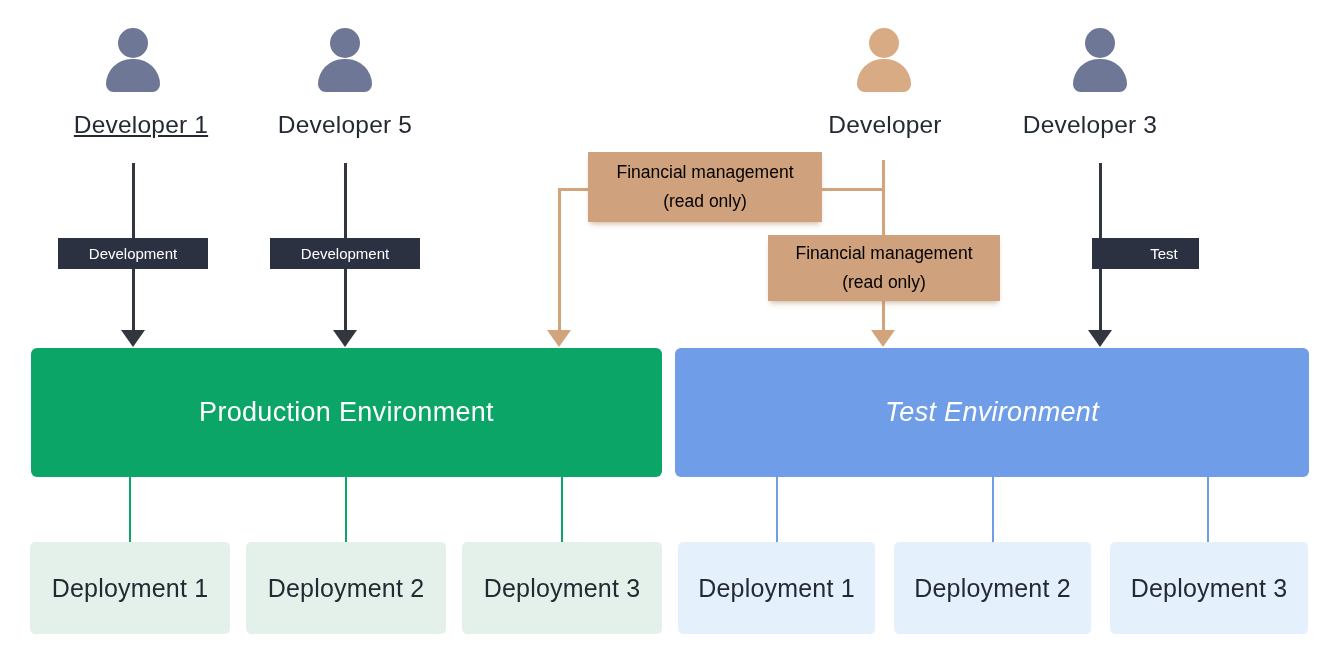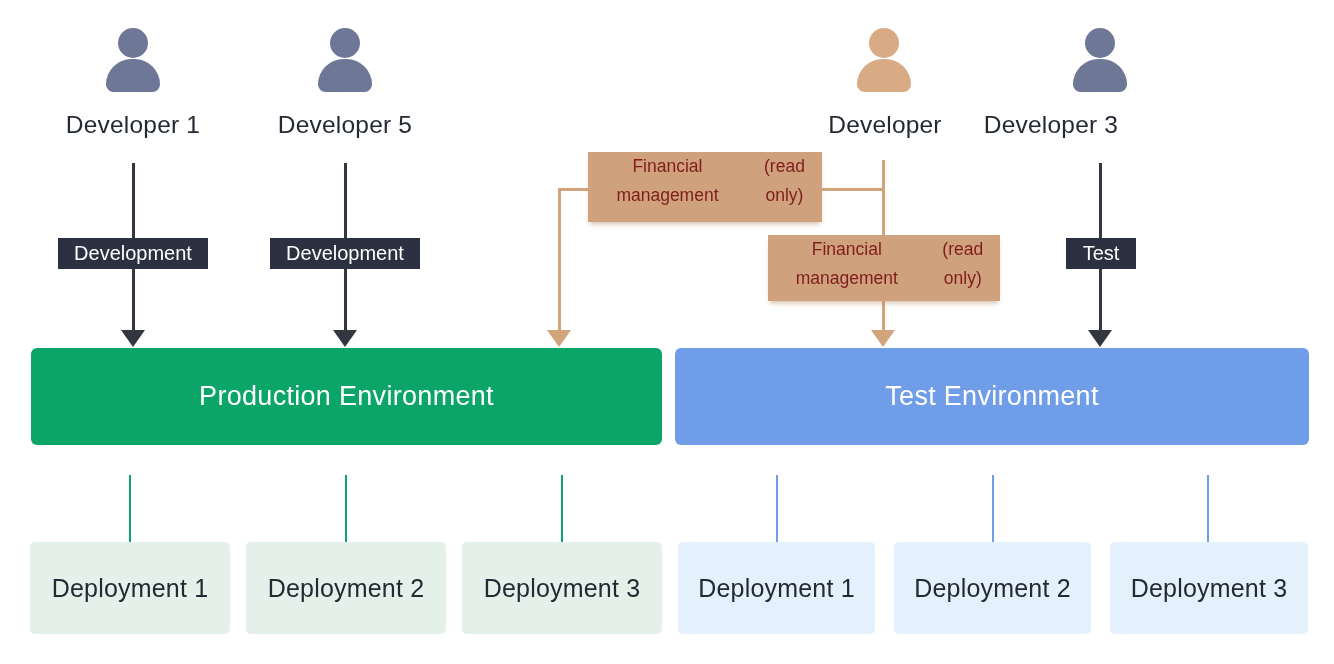--- a/index.html
+++ b/index.html
@@ -92,7 +92,7 @@
     <div class="head"></div>
     <div class="body"></div>
   </div>
-  <div class="actor-label" style="left:13px;">Developer 1</div>
+  <div class="actor-label" style="left:21px;text-decoration:underline;">Developer 1</div>
 
   <div class="person dev" style="left:317px; top:28px;">
     <div class="head"></div>

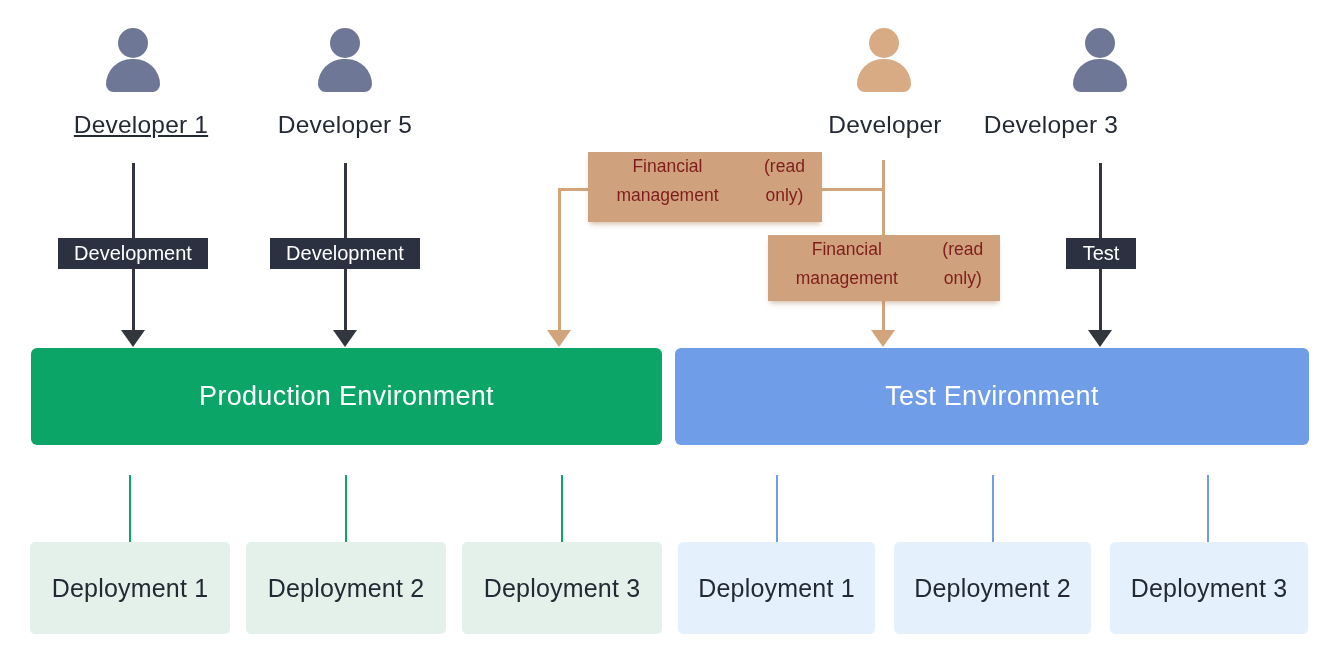--- a/index.html
+++ b/index.html
@@ -110,7 +110,7 @@
     <div class="head"></div>
     <div class="body"></div>
   </div>
-  <div class="actor-label" style="left:931px;">Developer 3</div>
+  <div class="actor-label" style="left:970px;">Developer 3</div>
 
   <div class="vline dark" style="left:132px; top:163px; height:168px;"></div>
   <div class="arrowhead dark" style="left:121px; top:330px;"></div>

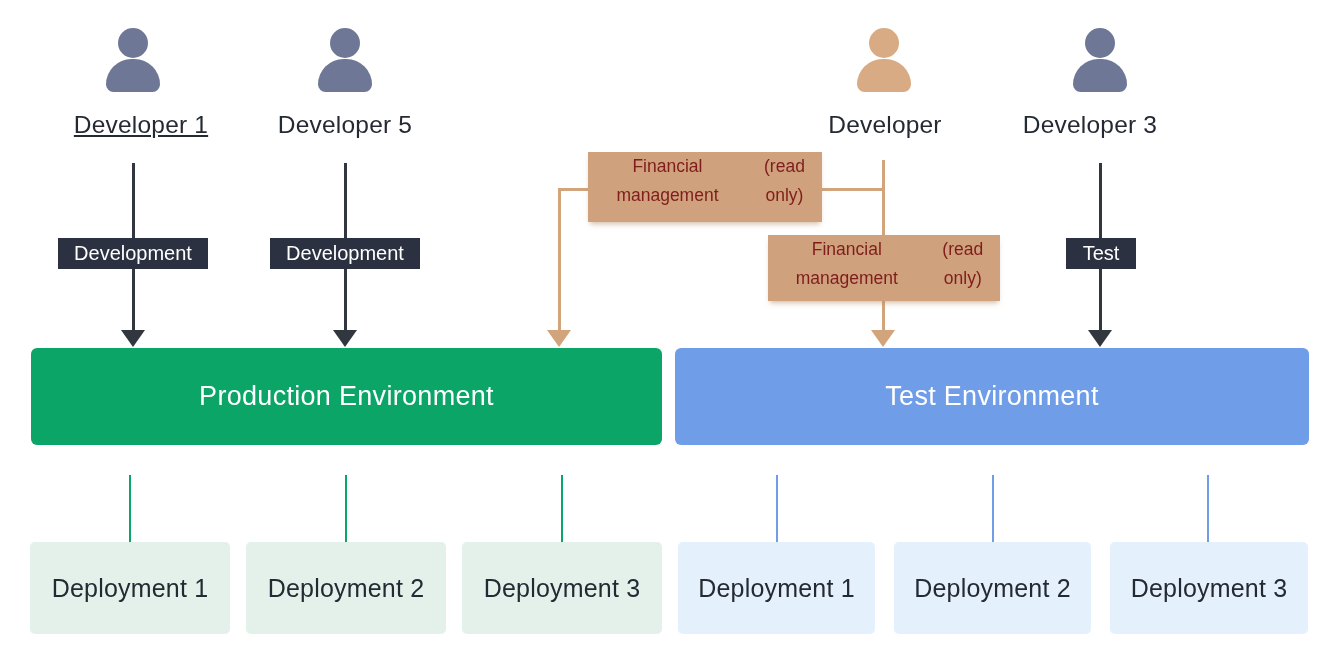--- a/index.html
+++ b/index.html
@@ -53,9 +53,9 @@
 
   
   .badge-tan {
-    position:absolute; background:var(--tan-badge); color:#7f1d1d;
+    position:absolute; background:var(--tan-badge); color:#000000;
     font-size:17.5px; text-align:center; z-index:5;
-    display:flex; flex-direction:row; justify-content:center;
+    display:flex; flex-direction:column; justify-content:center;
     line-height:29px;
     box-shadow:0 4px 5px -2px rgba(176,136,99,0.55);
   }

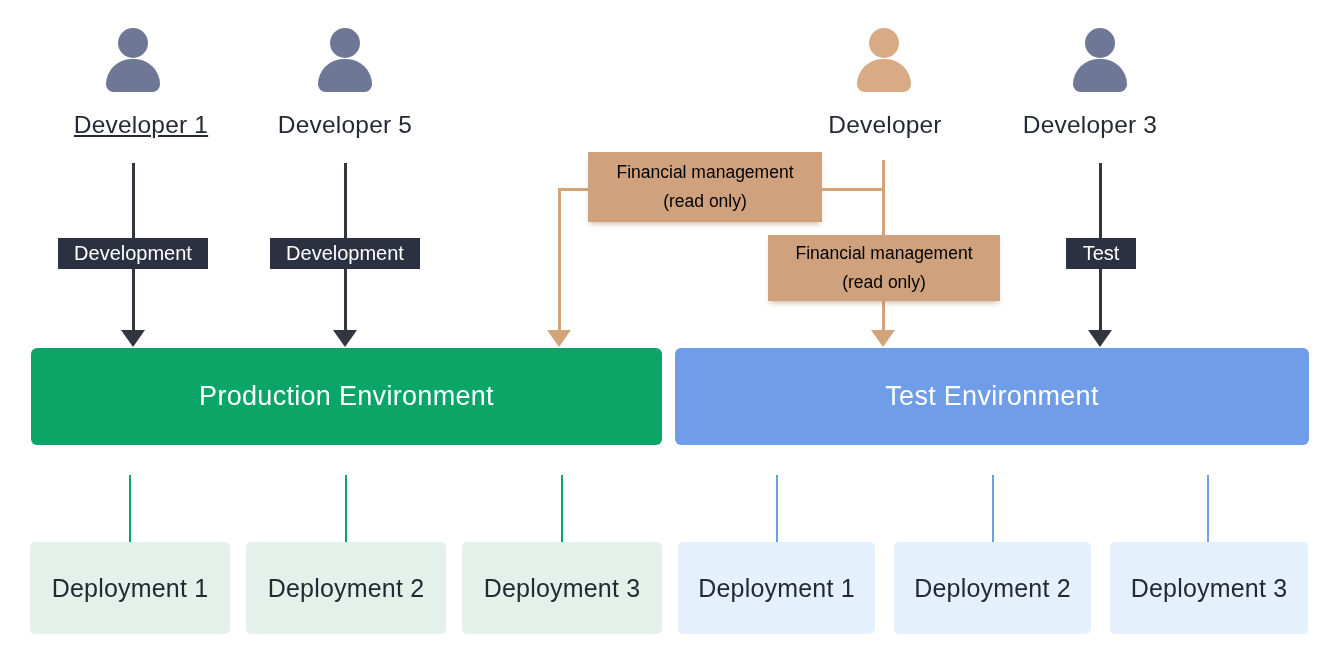--- a/index.html
+++ b/index.html
@@ -48,7 +48,7 @@
   .badge-dark {
     position:absolute; top:238px; height:31px; line-height:31px;
     background:var(--badge-dark); color:#ffffff;
-    font-size:20px; text-align:center; z-index:5;
+    font-size:15px; text-align:center; z-index:5;
   }
 
   

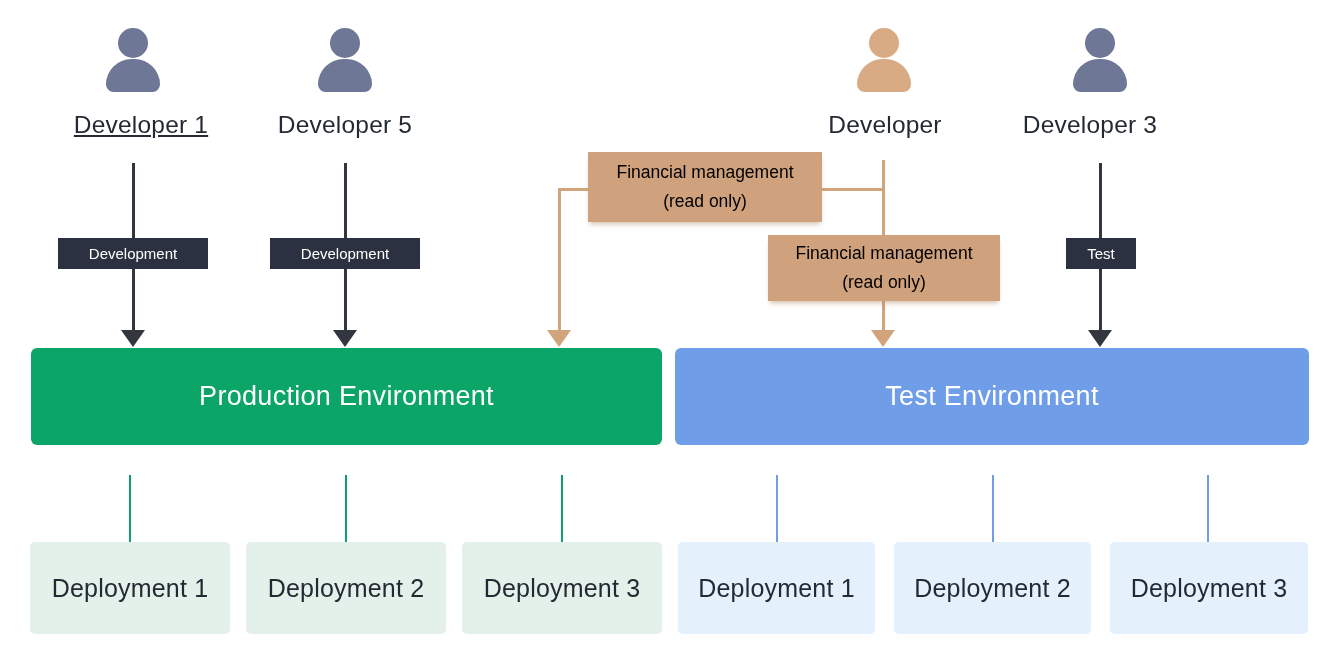--- a/index.html
+++ b/index.html
@@ -130,7 +130,7 @@
 
   <div class="badge-dark" style="left:58px; width:150px;">Development</div>
   <div class="badge-dark" style="left:270px; width:150px;">Development</div>
-  <div class="badge-dark" style="left:1066px; width:70px;">Test</div>
+  <div class="badge-dark" style="left:1092px; width:70px;padding-left:37px;">Test</div>
 
   <div class="badge-tan" style="left:588px; top:152px; width:234px; height:70px;">
     <div>Financial management</div>

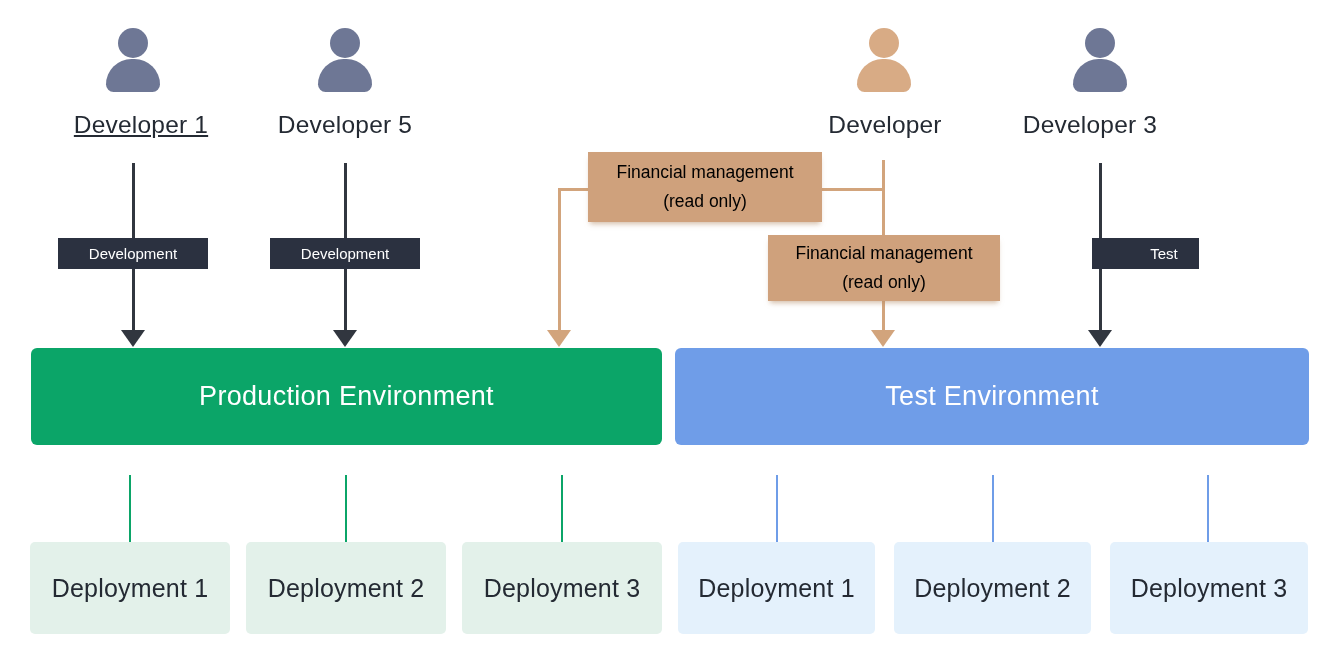--- a/index.html
+++ b/index.html
@@ -62,7 +62,7 @@
 
   
   .env {
-    position:absolute; top:348px; height:97px; border-radius:6px;
+    position:absolute; top:348px; height:129px; border-radius:6px;
     display:flex; align-items:center; justify-content:center;
     color:#ffffff; font-size:27px; letter-spacing:0.3px; z-index:2;
   }

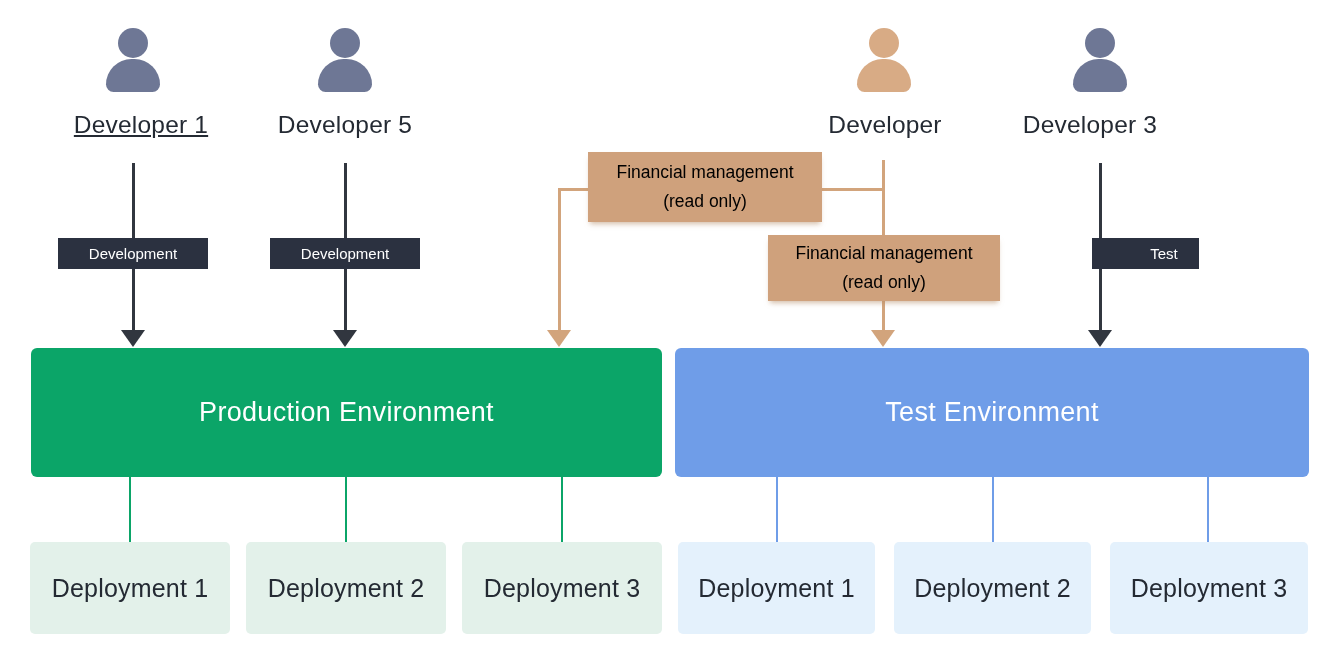--- a/index.html
+++ b/index.html
@@ -67,7 +67,7 @@
     color:#ffffff; font-size:27px; letter-spacing:0.3px; z-index:2;
   }
   .env.prod { background:var(--green); }
-  .env.test { background:var(--blue); }
+  .env.test { background:var(--blue);font-style:italic; }
 
   
   .connector { position:absolute; top:475px; height:67px; width:2px; }

